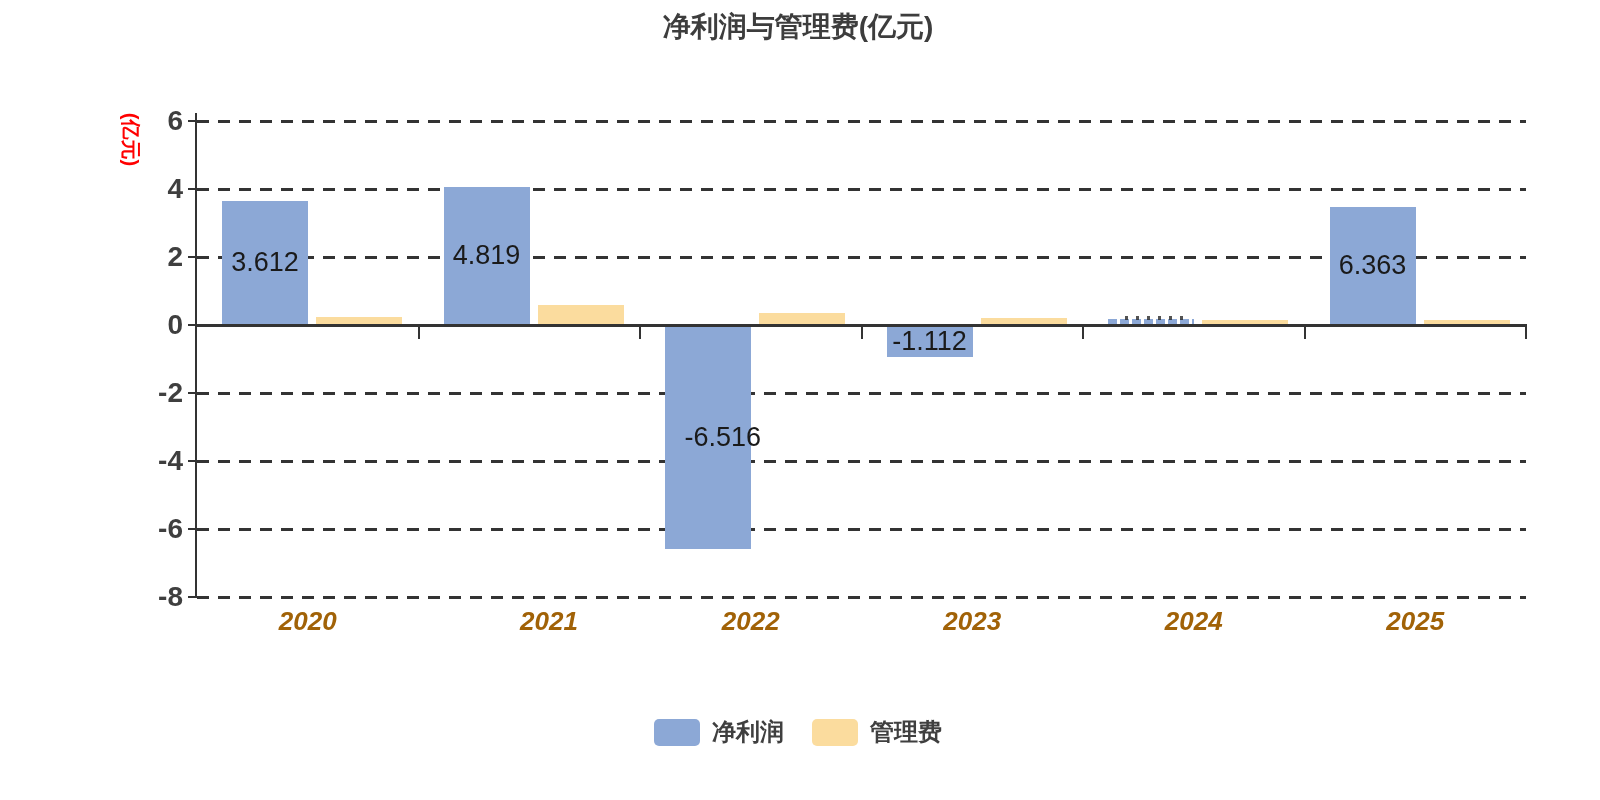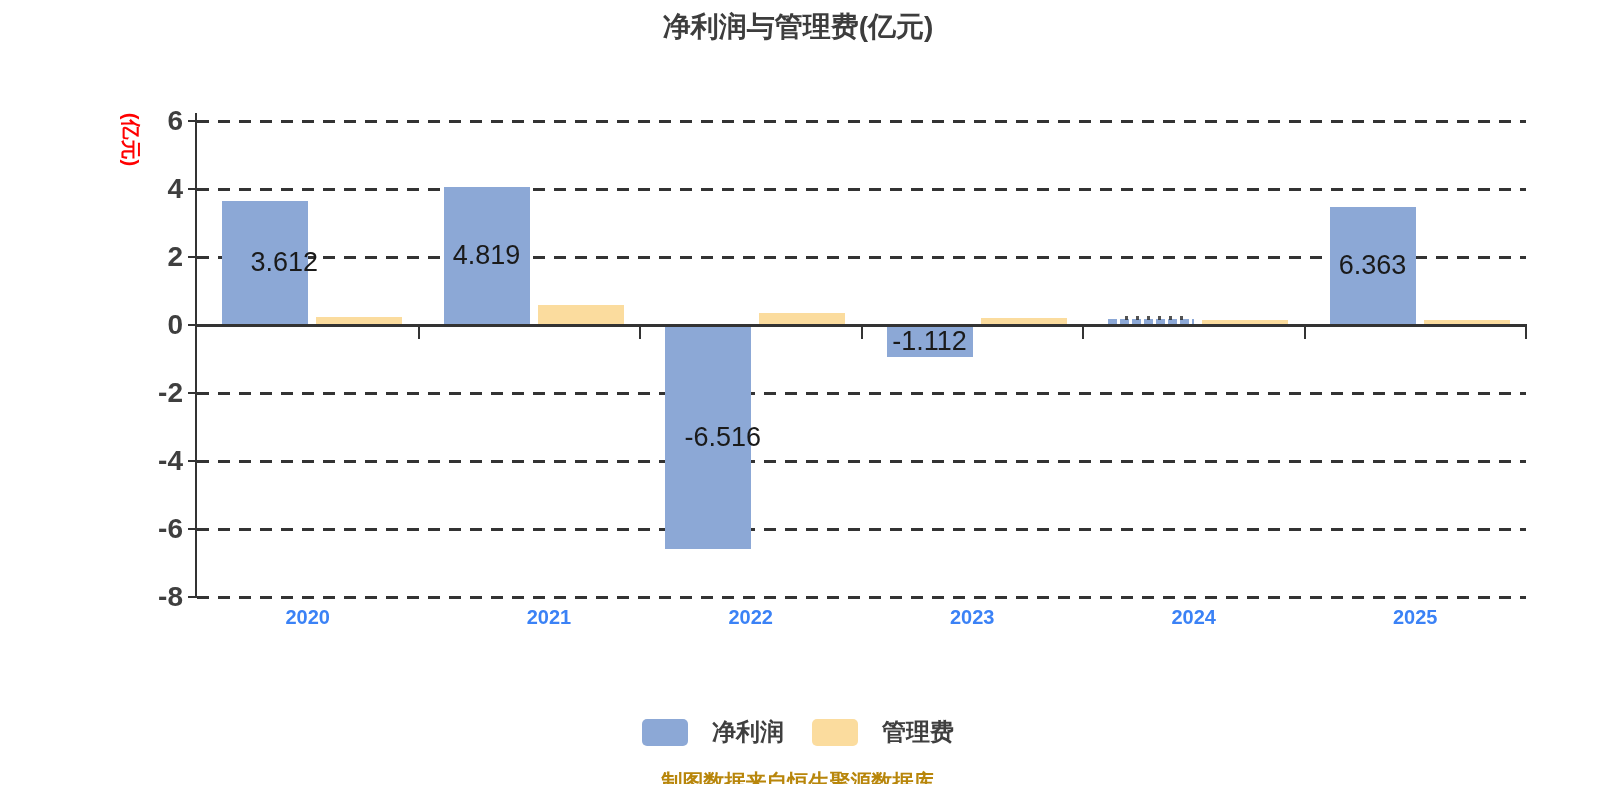--- a/index.html
+++ b/index.html
@@ -69,7 +69,7 @@
       <div class="abs x-tick-label" style="left: 1133.75px; top: 606px;">2024</div>
       <div class="abs x-tick-label" style="left: 1355.25px; top: 606px;">2025</div>
       <div class="abs bar" style="left: 222px; top: 201.192px; width: 86px; height: 122.808px; background: rgb(140, 168, 214);"></div>
-      <div class="abs bar-label" style="left: 212px; top: 246.596px; width: 106px; text-align: right;">3.612</div>
+      <div class="abs bar-label" style="left: 212px; top: 246.596px; width: 106px;">3.612</div>
       <div class="abs bar" style="left: 443.5px; top: 187.082px; width: 86px; height: 136.918px; background: rgb(140, 168, 214);"></div>
       <div class="abs bar-label" style="left: 433.5px; top: 239.541px; width: 106px;">4.819</div>
       <div class="abs bar" style="left: 665px; top: 327px; width: 86px; height: 221.544px; background: rgb(140, 168, 214);"></div>

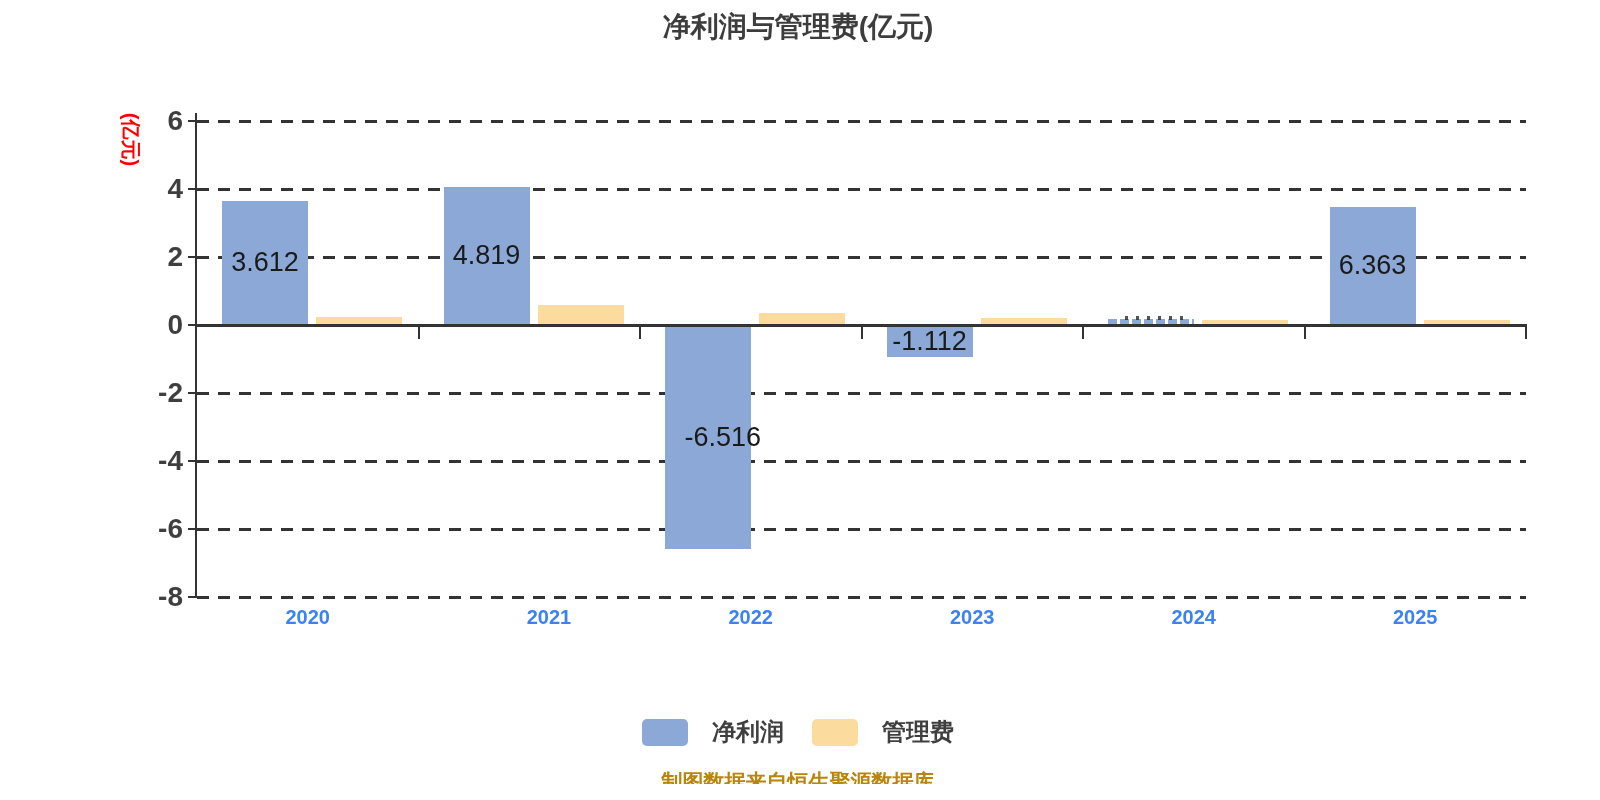--- a/index.html
+++ b/index.html
@@ -13,7 +13,7 @@
   .y-tick{width:9px;height:2px;background:#333;}
   .x-tick{width:2px;height:13px;background:#333;}
   .y-tick-label{width:60px;text-align:right;font-size:28px;font-weight:bold;color:#3f3f3f;line-height:28px;}
-  .x-tick-label{width:120px;text-align:center;font-size:20px;font-weight:600;color:#3b82f6;}
+  .x-tick-label{width:120px;text-align:center;font-size:26px;font-weight:600;color:#a16207;font-style:italic;}
   .bar{position:absolute;}
   .bar-label{position:absolute;text-align:center;font-size:27px;color:#1a1a1a;white-space:nowrap;}
   .dashed-blue{background:repeating-linear-gradient(to right,#8CA8D6 0 9px,rgba(0,0,0,0) 9px 12px) !important;}

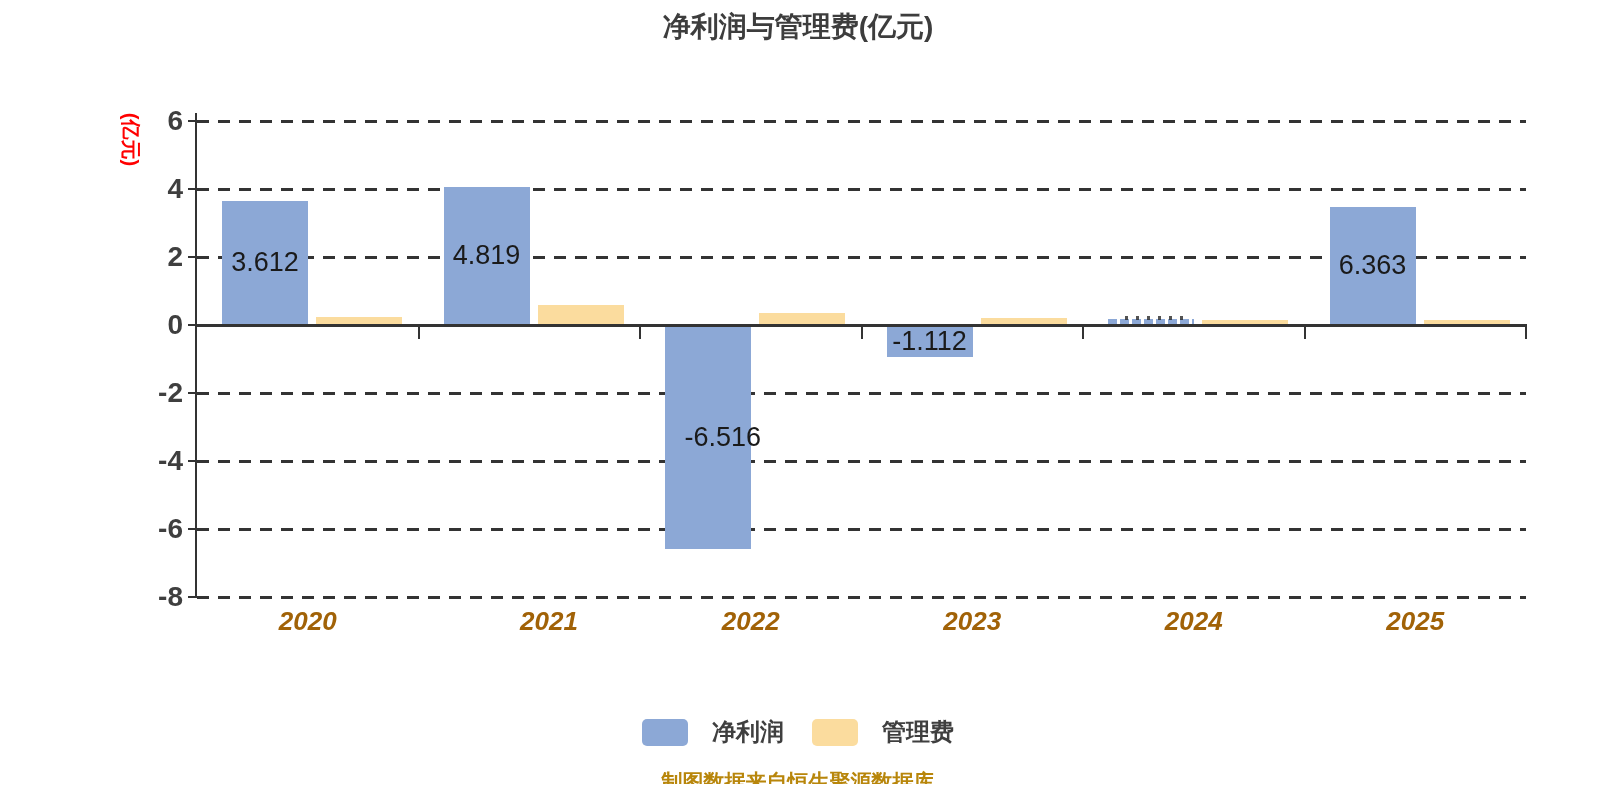--- a/index.html
+++ b/index.html
@@ -19,7 +19,7 @@
   .dashed-blue{background:repeating-linear-gradient(to right,#8CA8D6 0 9px,rgba(0,0,0,0) 9px 12px) !important;}
   .smudge{background:repeating-linear-gradient(to right,rgba(40,40,40,.8) 0 3px,rgba(0,0,0,0) 3px 11px);}
   #legend{left:0;top:716px;width:1596px;display:flex;justify-content:center;align-items:center;gap:28px;}
-  .legend-item{display:flex;align-items:center;gap:24px;}
+  .legend-item{display:flex;align-items:center;gap:12px;}
   .legend-swatch{width:46px;height:27px;border-radius:5px;}
   .legend-label{font-size:24px;font-weight:600;color:#3f3f3f;}
   #footer-note{left:0;top:768px;width:1596px;text-align:center;font-size:21px;font-weight:bold;color:#B8860B;}

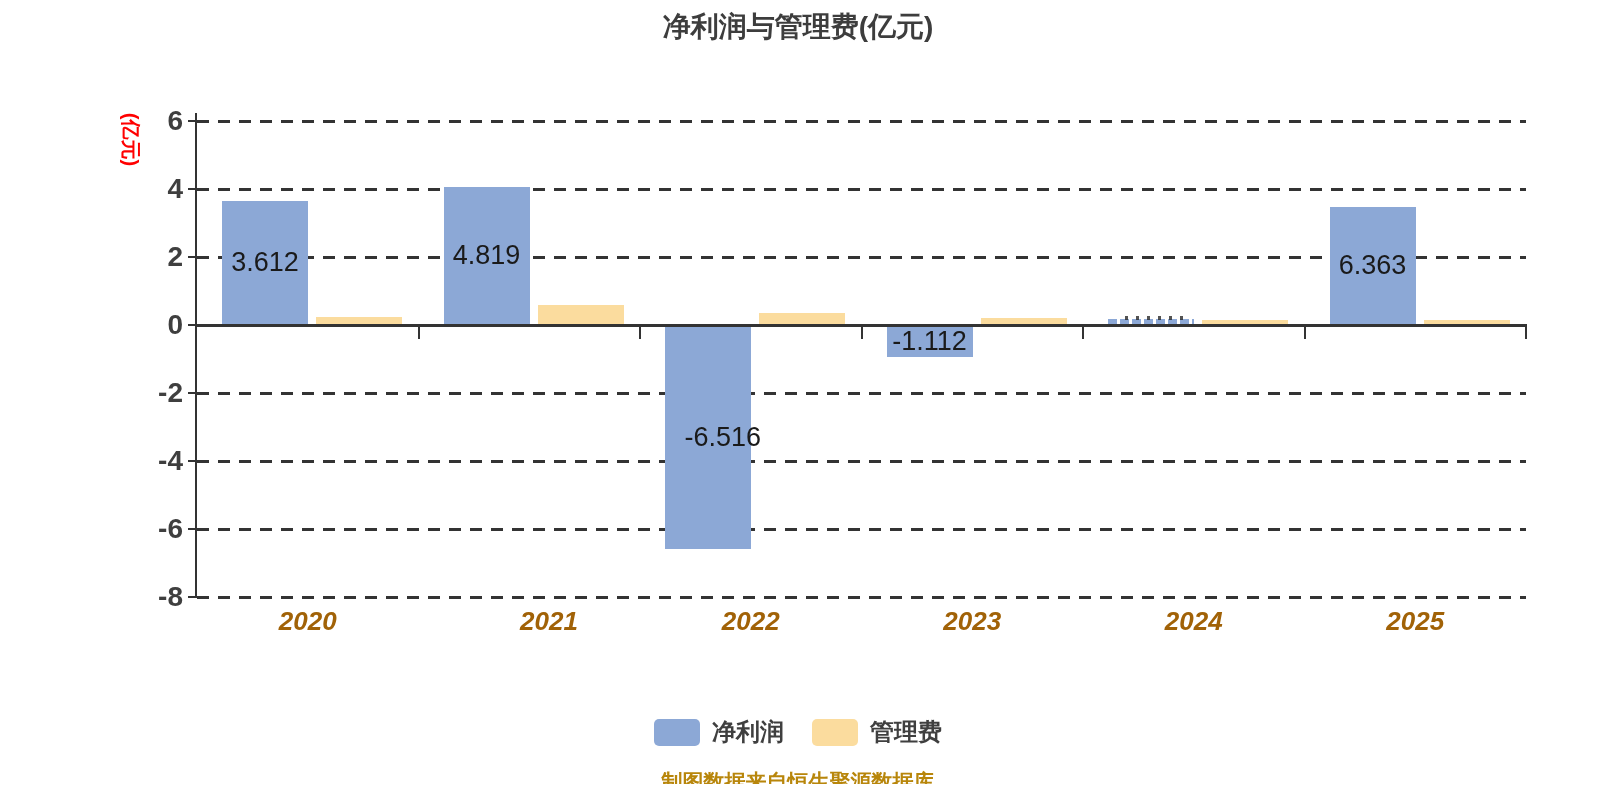--- a/index.html
+++ b/index.html
@@ -97,7 +97,6 @@
       <span class="legend-label">管理费</span>
     </div>
   </div>
-  <div class="abs" id="footer-note">制图数据来自恒生聚源数据库</div>
 </div>
 
 </body></html>

